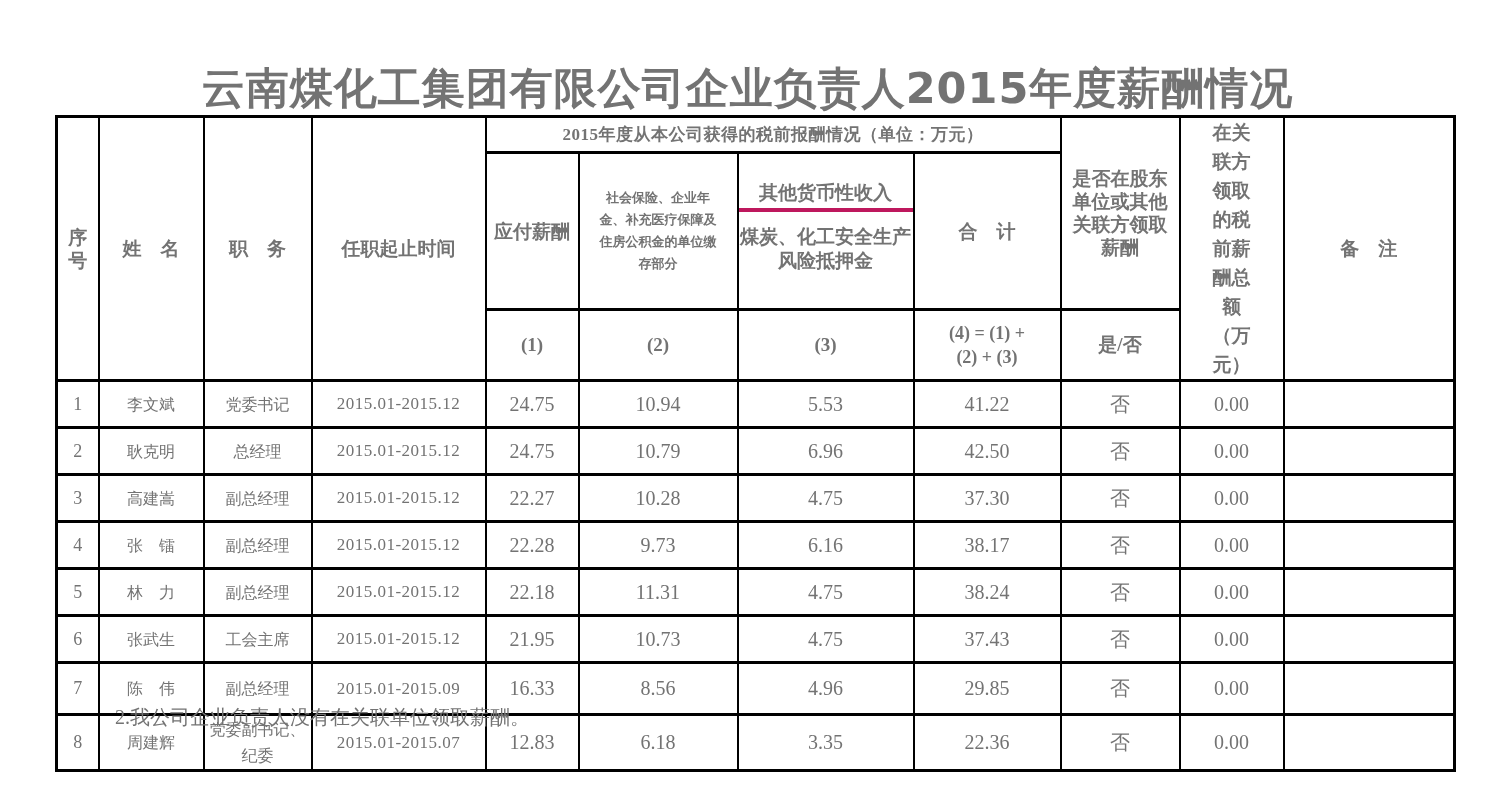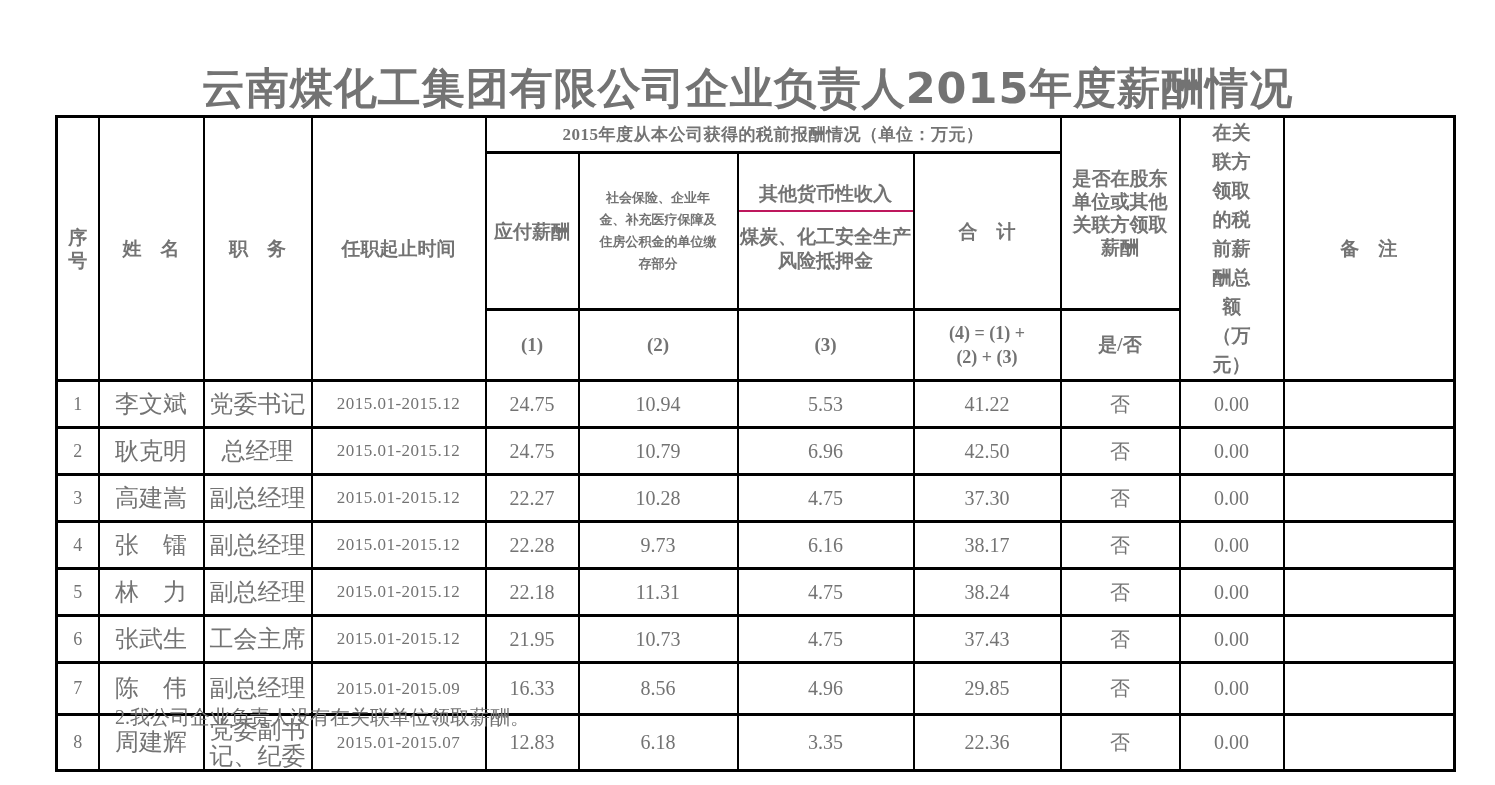--- a/index.html
+++ b/index.html
@@ -59,7 +59,7 @@
   th.col-other { padding: 0; }
   th.col-other .other-top {
     height: 35px;
-    border-bottom: 2px solid #be185d;
+    border-bottom: 4px solid #be185d;
     display: flex;
     align-items: center;
     justify-content: center;

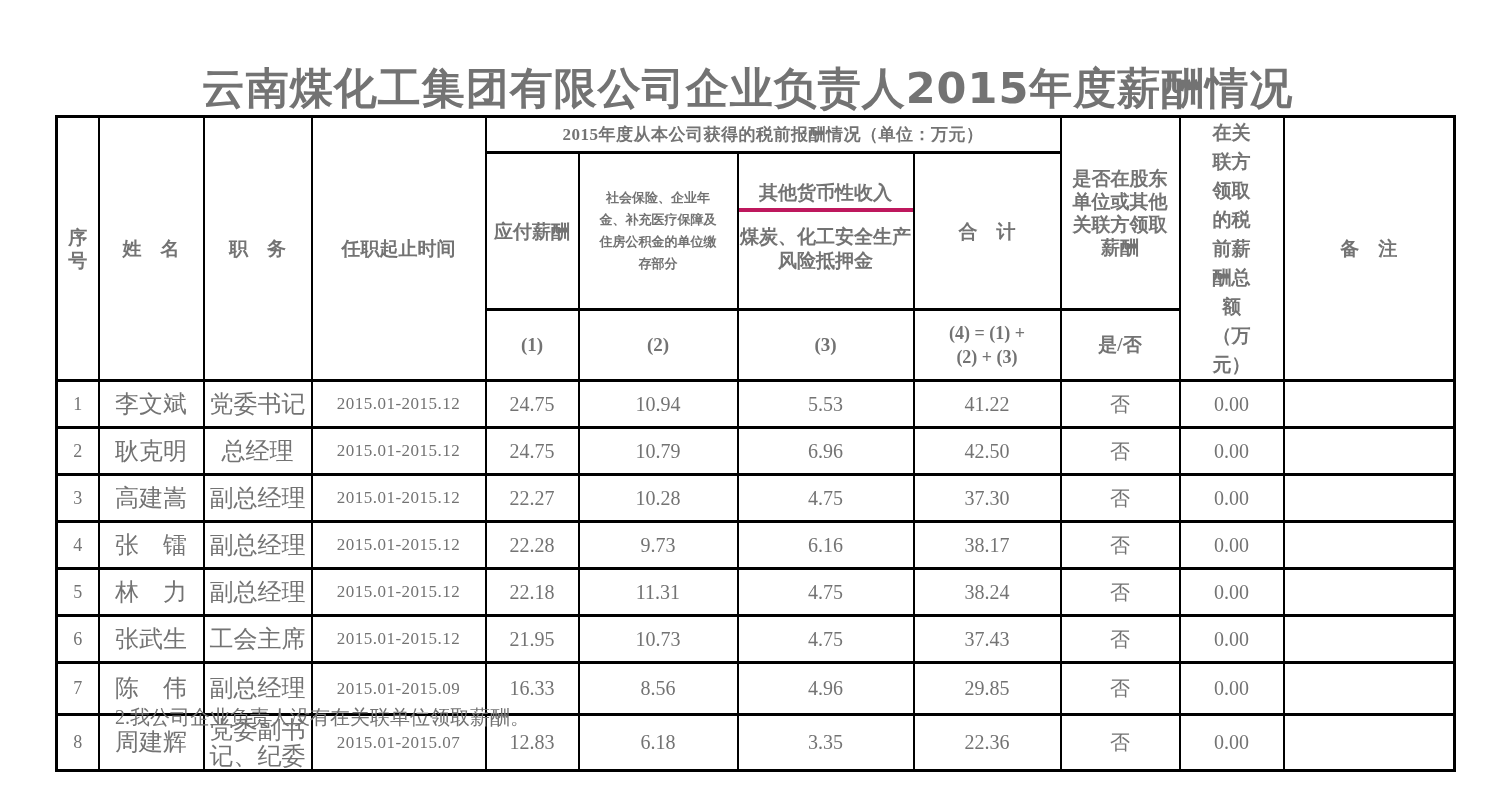--- a/index.html
+++ b/index.html
@@ -77,7 +77,7 @@
     font-size: 20px;
   }
   td.cell-serial { font-size: 18px; }
-  td.cell-name, td.cell-position { font-size: 24px; line-height: 25px; margin-left: 13px; }
+  td.cell-name, td.cell-position { font-size: 16px; line-height: 25px; margin-left: 13px; }
   td.cell-position-clip { vertical-align: top; padding-top: 1px; line-height: 26px; }
   td.cell-term { font-size: 17px; letter-spacing: 0.5px; }
   .notes {

